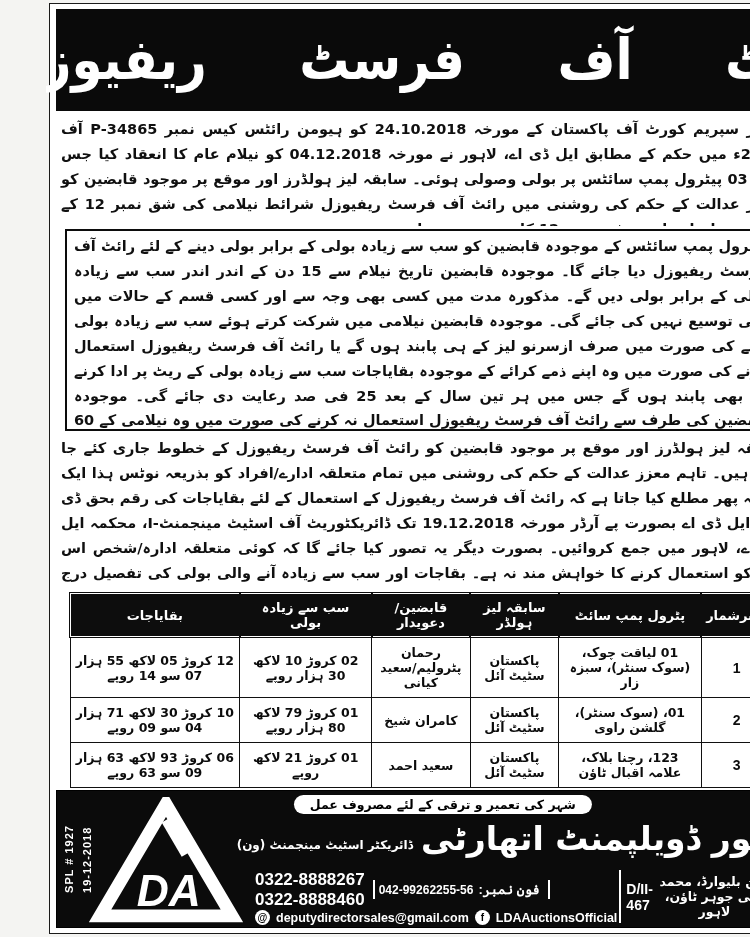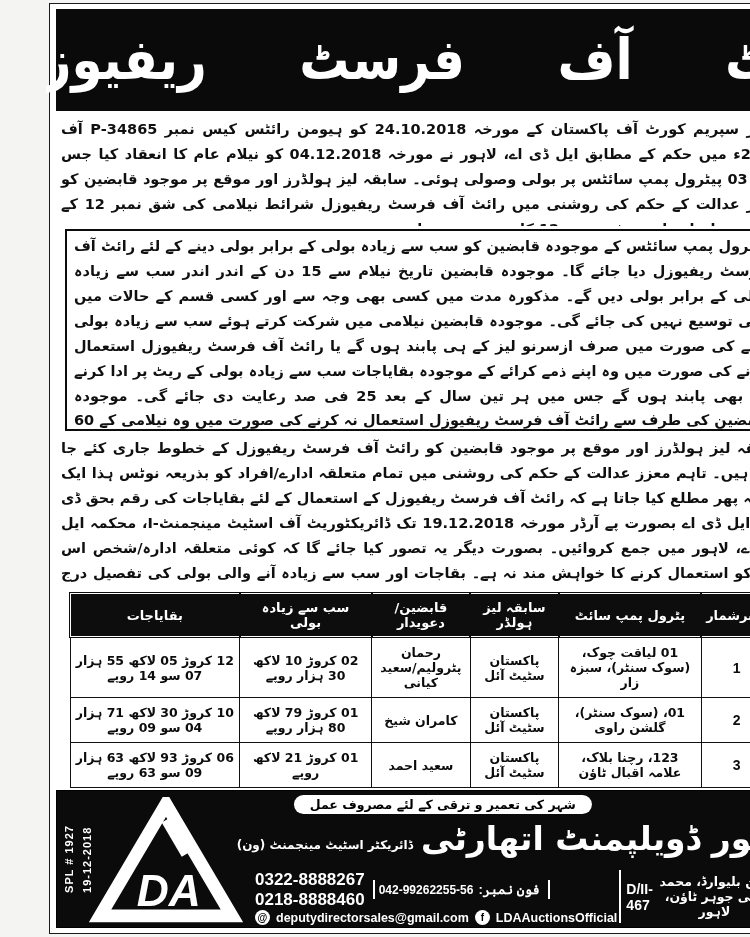--- a/index.html
+++ b/index.html
@@ -248,7 +248,7 @@
         <div class="row-top">
           <div class="mobiles">
             <span>0322-8888267</span>
-            <span>0218-8888460</span>
+            <span>0322-8888460</span>
           </div>
           <div class="landline-wrap">
             <span class="phone-label">فون نمبر:</span>

